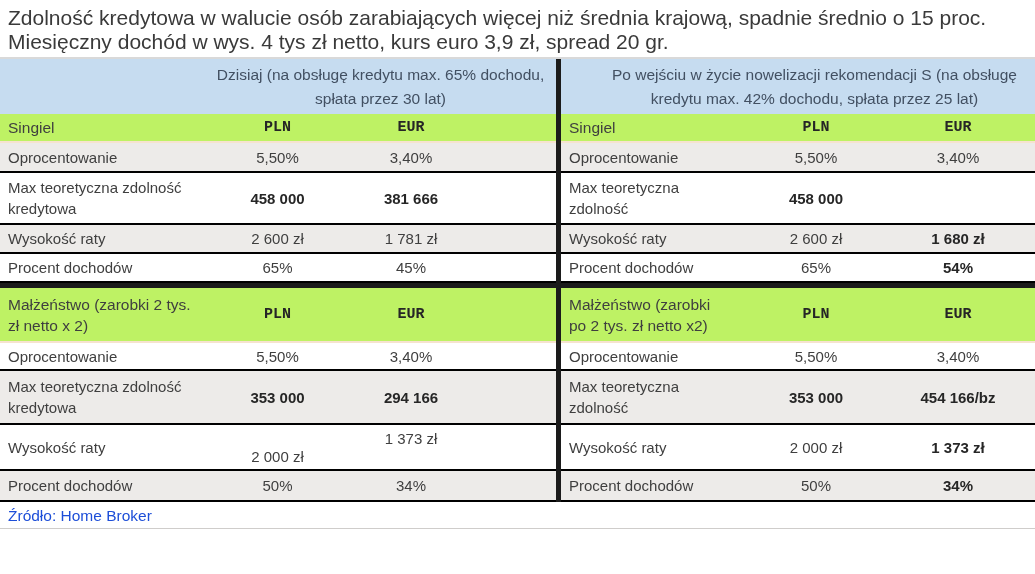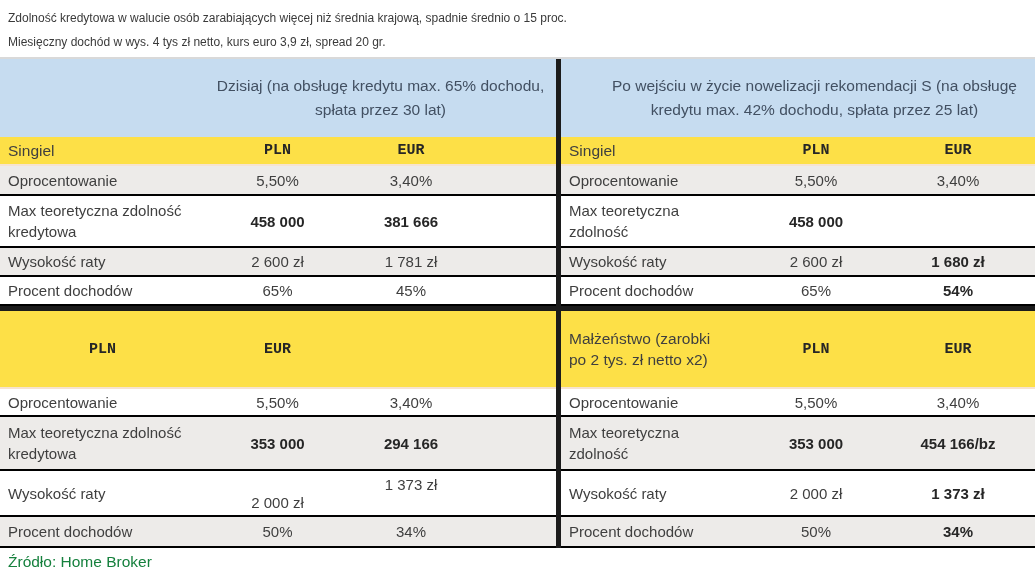--- a/index.html
+++ b/index.html
@@ -7,7 +7,7 @@
   .page { position:relative; width:1035px; height:574px; background:#ffffff; overflow:hidden; color:#3f3f3f; }
 
   .titles { height:57px; padding:6px 0 0 8px; }
-  .titles div { font-size:12px; line-height:24px; color:#3a3a3a; white-space:nowrap; }
+  .titles div { font-size:21px; line-height:24px; color:#3a3a3a; white-space:nowrap; }
 
   .tbl { display:flex; border-top:2px solid #d9d9d9; width:1035px; }
   .half { display:block; }

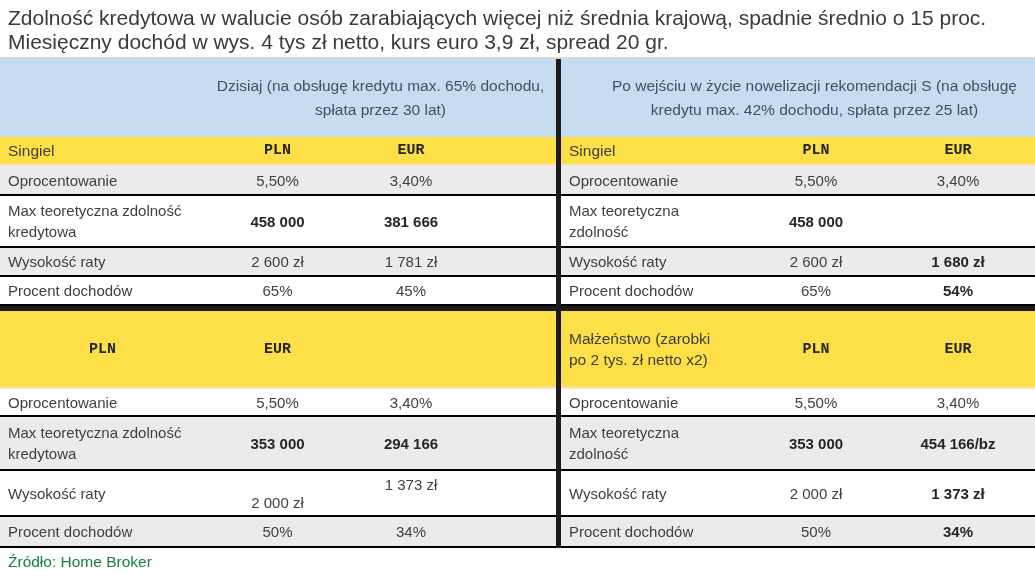--- a/index.html
+++ b/index.html
@@ -19,7 +19,7 @@
   .left  .row { grid-template-columns:205px 145px 122px 84px; }
   .right .row { grid-template-columns:190px 130px 154px; }
 
-  .h75 { height:78px; } .h29 { height:29px; } .h30 { height:30px; }
+  .h75 { height:55px; } .h29 { height:29px; } .h30 { height:30px; }
   .h52 { height:52px; } .h28 { height:28px; } .h54 { height:54px; }
   .h46 { height:46px; } .h31 { height:31px; }
 

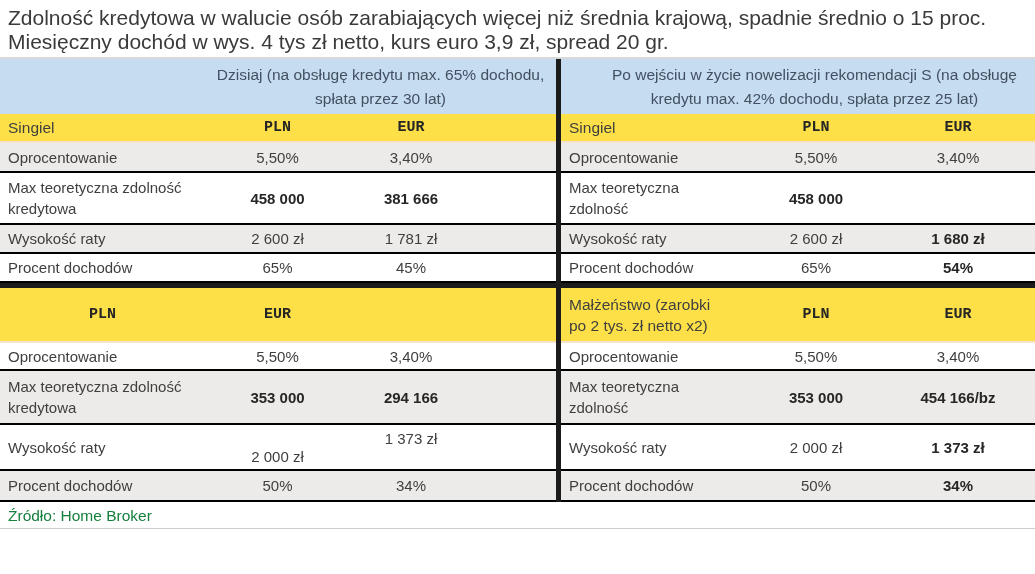--- a/index.html
+++ b/index.html
@@ -28,7 +28,7 @@
   .left  .hdr .htxt { grid-column:2 / 5; }
   .right .hdr .htxt { grid-column:1 / 4;padding-left:39px; }
 
-  .grp { background:#fde047; border-bottom:2px solid #f6e3cf; }
+  .grp { background:#bef264; border-bottom:2px solid #f6e3cf; }
   .grp .lab { font-size:15.5px; }
   .grp .colh { font-weight:bold; color:#262626; text-align:center;font-family:Liberation Mono, monospace; }
 

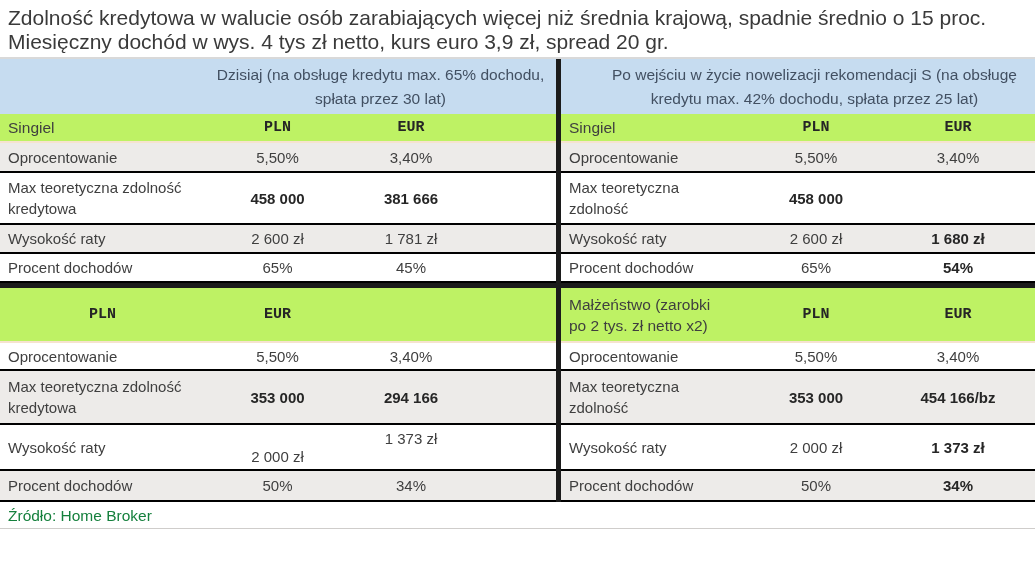--- a/index.html
+++ b/index.html
@@ -95,6 +95,7 @@
       <div class="sdiv"></div>
 
       <div class="row grp h75">
+        <div class="lab">Małżeństwo (zarobki 2 tys. zł netto x 2)</div>
         <div class="colh">PLN</div>
         <div class="colh">EUR</div>
       </div>

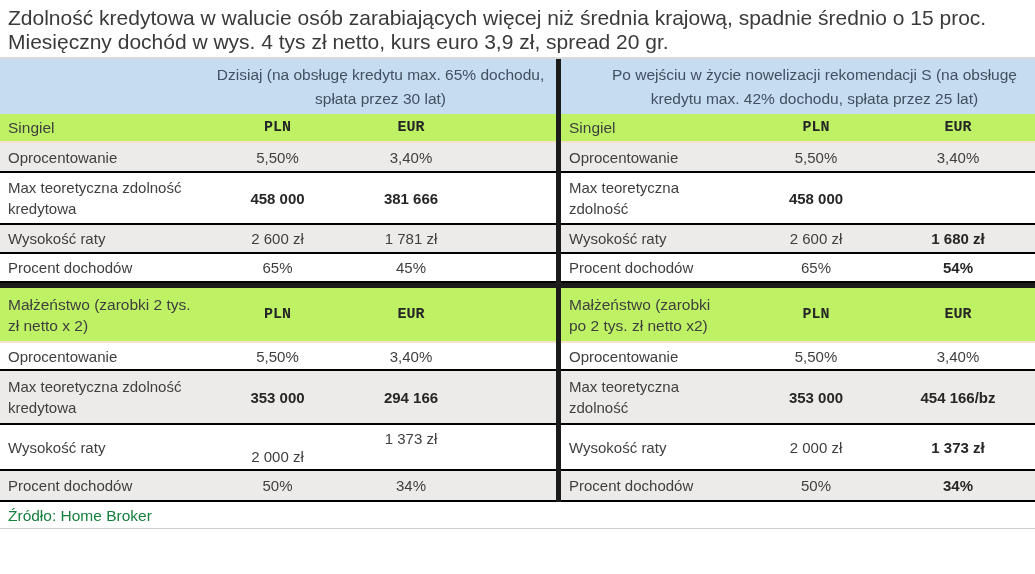--- a/index.html
+++ b/index.html
@@ -45,7 +45,7 @@
 
   .sdiv { height:5px; background:#1b1b1b; }
 
-  .src { padding:5px 0 0 8px; font-size:15.5px; color:#15803d; height:26px; }
+  .src { padding:5px 0 0 8px; font-size:15.5px; color:#1d4ed8; height:26px; }
   .endline { border-top:1px solid #cfcdcb; width:1035px; height:0; }
 </style>
 </head>

